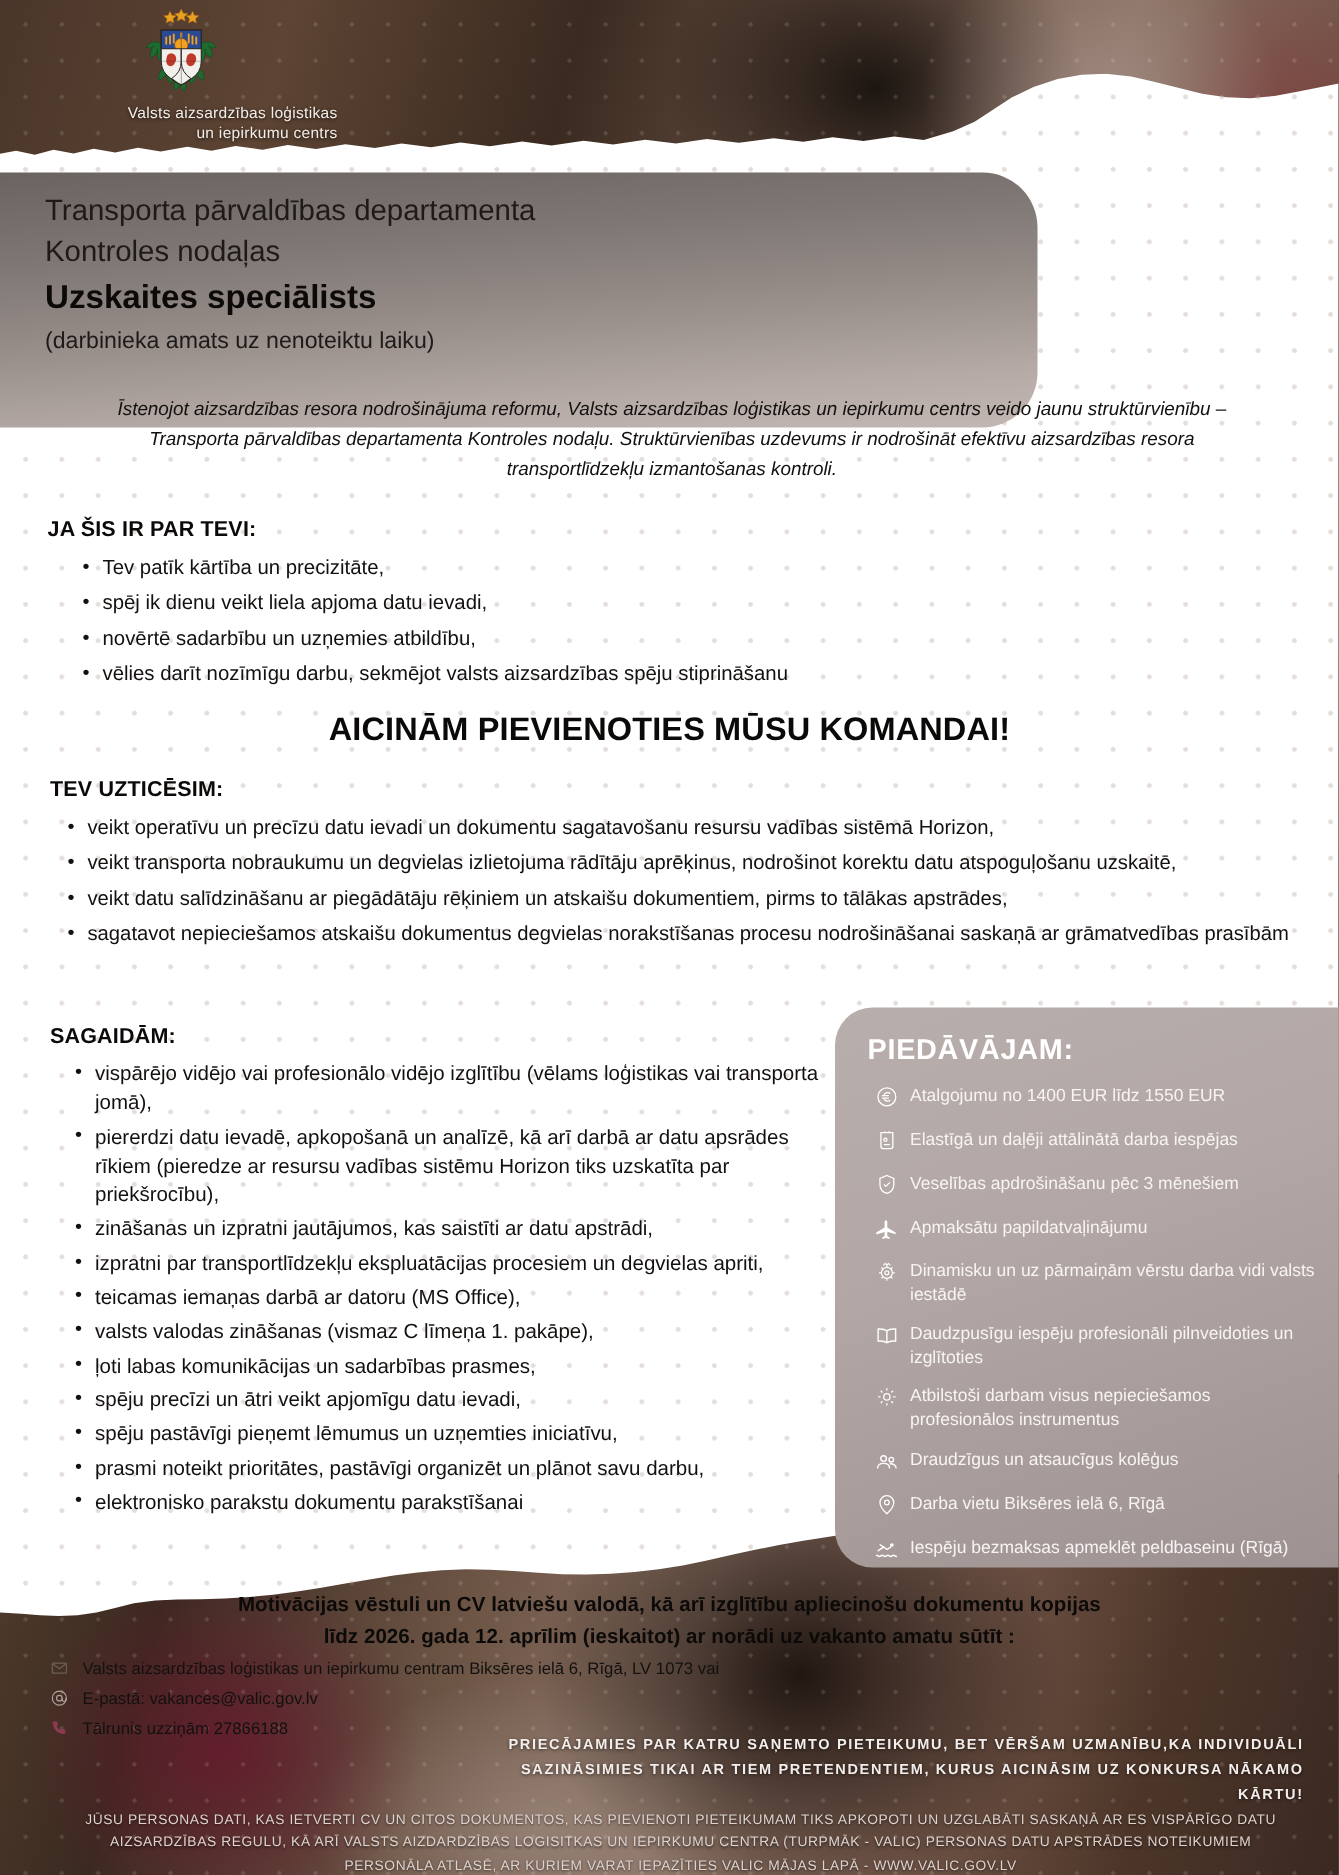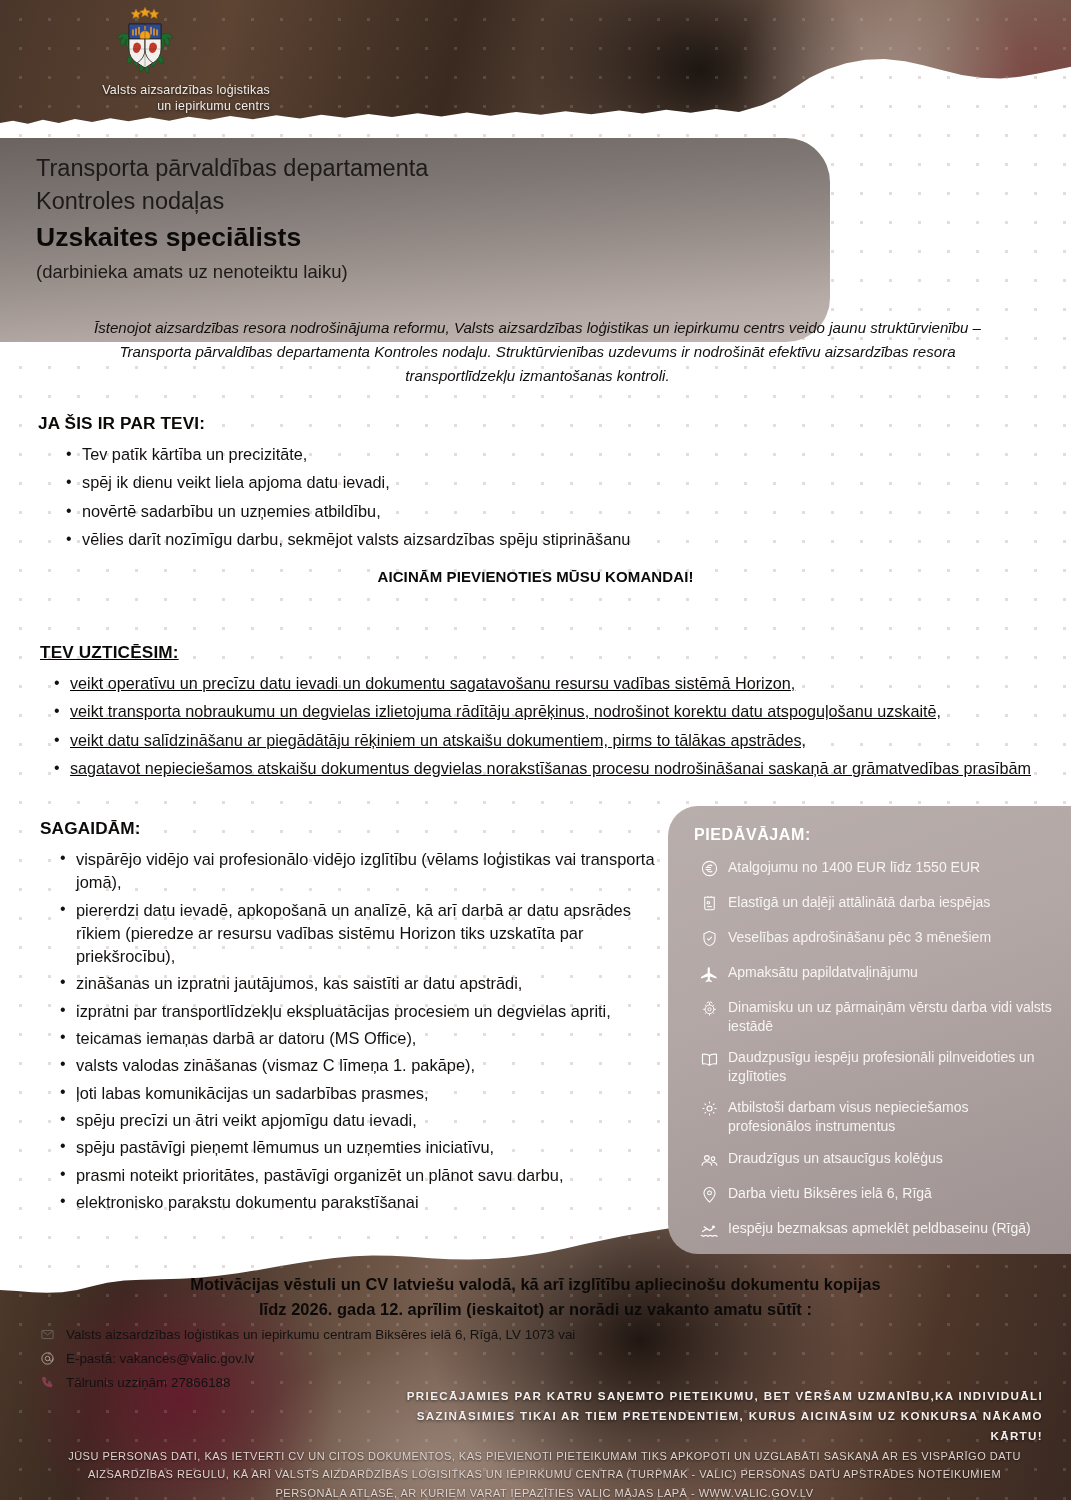--- a/index.html
+++ b/index.html
@@ -106,7 +106,7 @@
 
   #cta {
     position: absolute; left: 0; top: 568px; width: 1071px;
-    text-align: center; font-weight: bold; font-size: 15px;
+    text-align: center; font-weight: bold; font-size: 26px;
     color: #0b0a09; letter-spacing: .1px;
   }
 

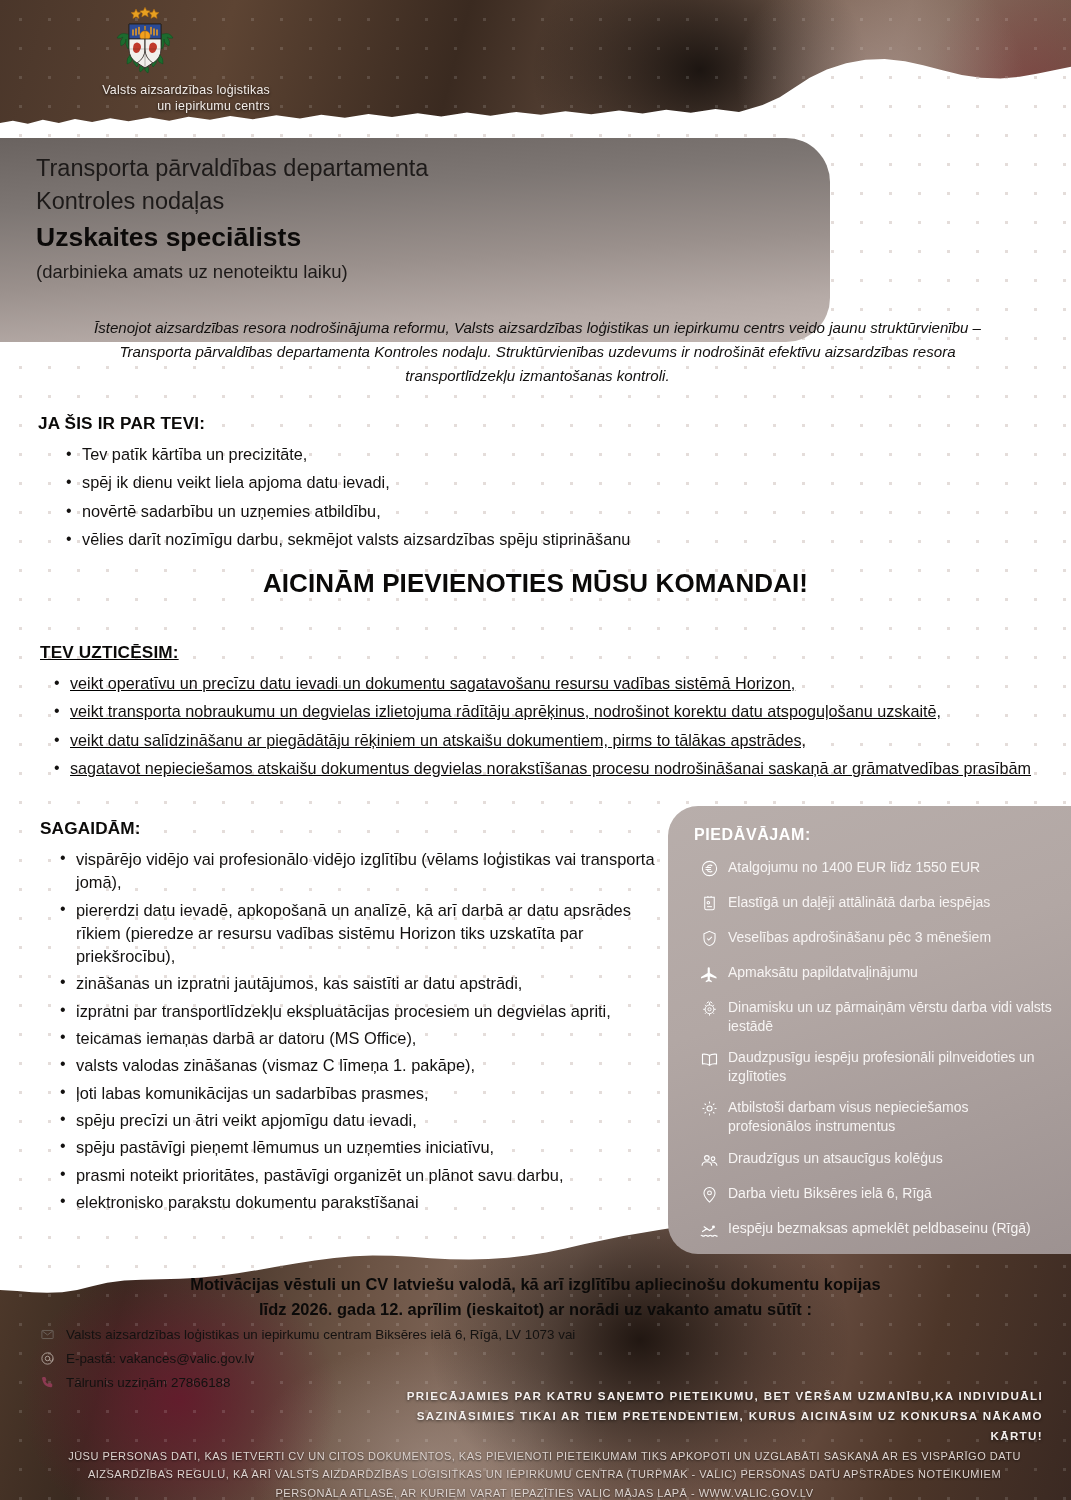--- a/index.html
+++ b/index.html
@@ -110,7 +110,7 @@
     color: #0b0a09; letter-spacing: .1px;
   }
 
-  #s2 { position: absolute; left: 40px; top: 642px; width: 1000px; text-decoration: underline; }
+  #s2 { position: absolute; left: 40px; top: 621px; width: 1000px; }
   #s2 ul { margin-top: 9px; margin-left: 12px; }
   #s2 li { font-size: 16.2px; line-height: 1.45; }
 

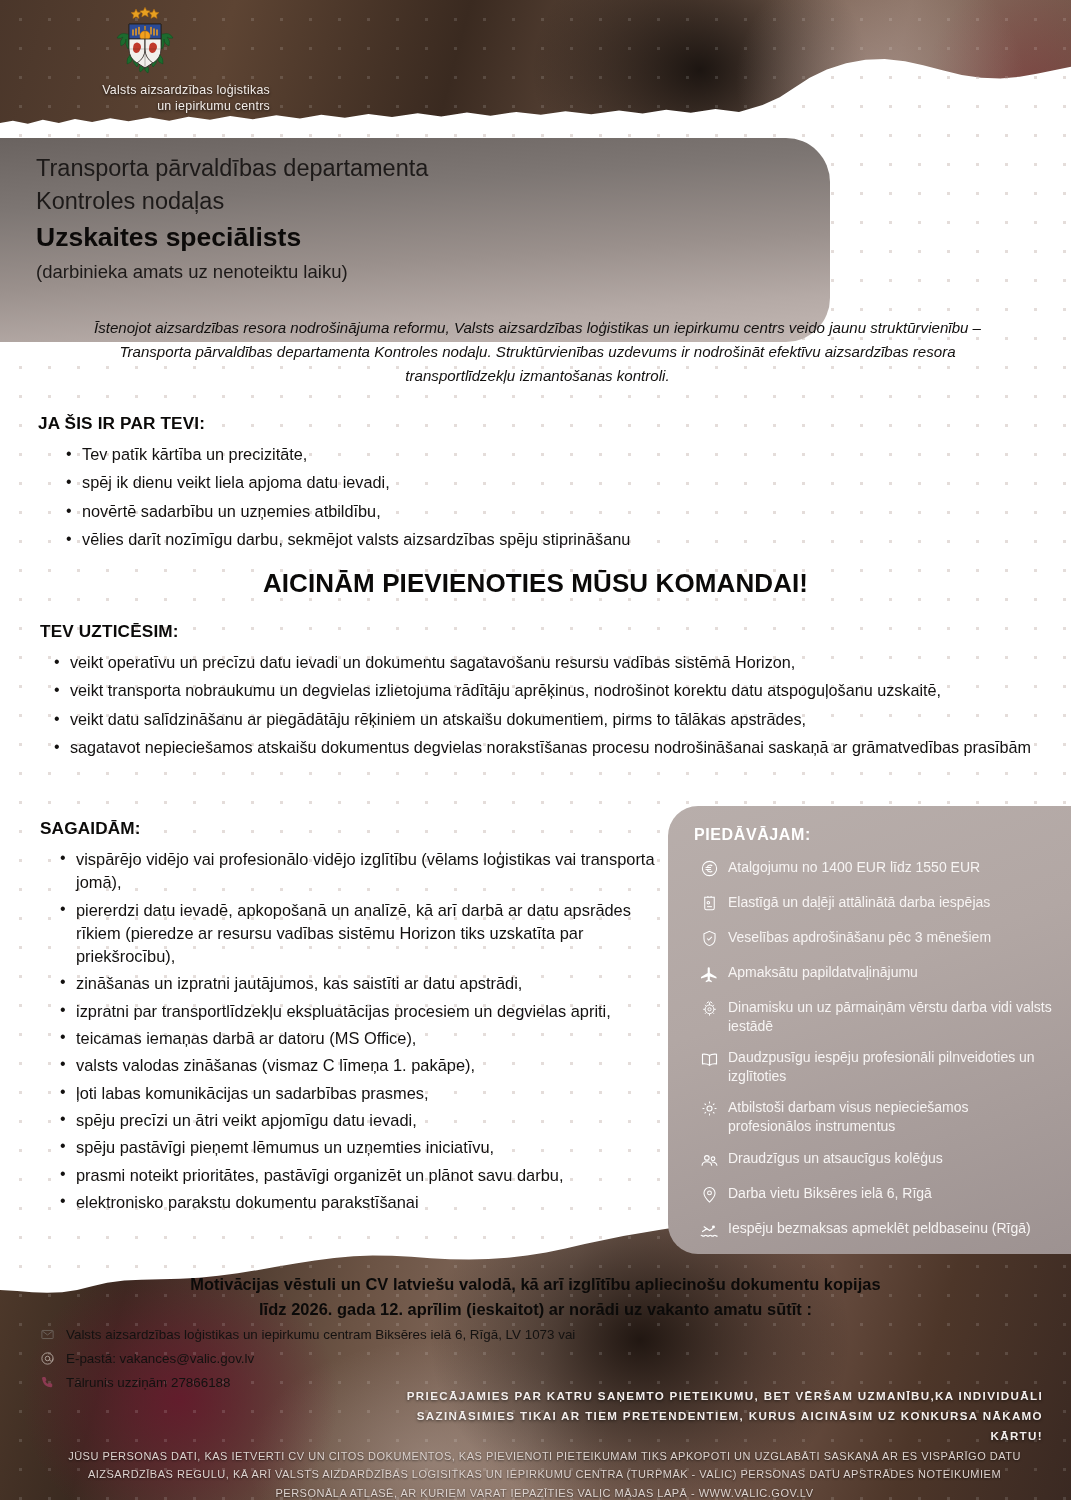--- a/index.html
+++ b/index.html
@@ -128,7 +128,7 @@
     z-index: 13;
   }
   #offers-title {
-    color: #ffffff; font-weight: bold; font-size: 16px;
+    color: #ffffff; font-weight: bold; font-size: 23px;
     letter-spacing: .6px; margin-bottom: 14px;
   }
   .offer {

